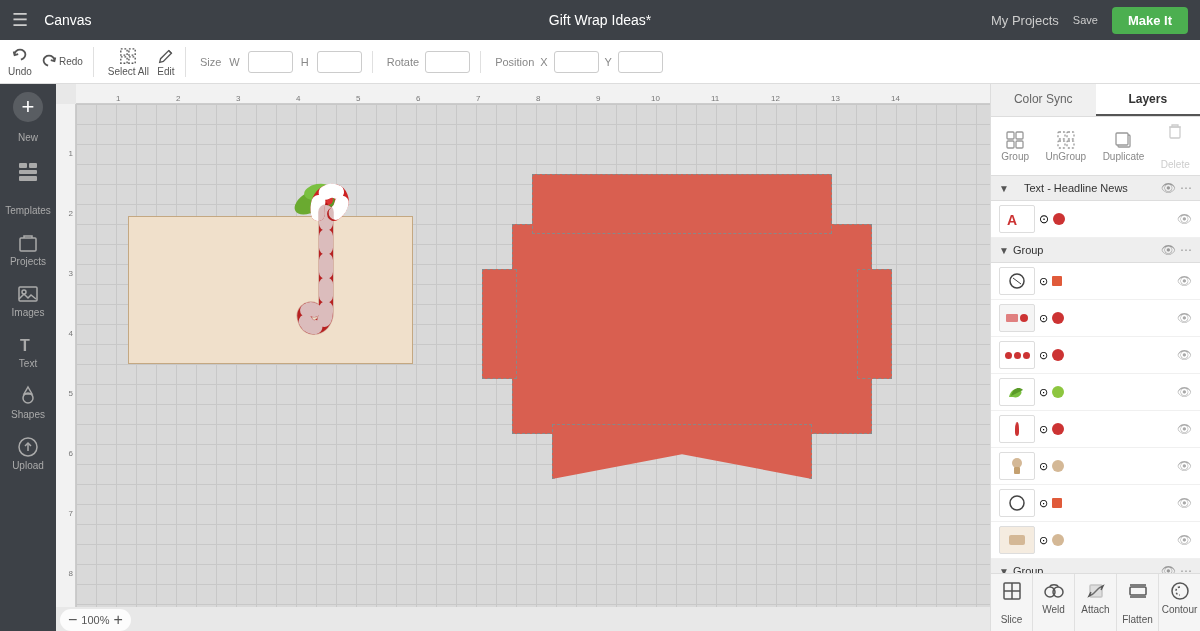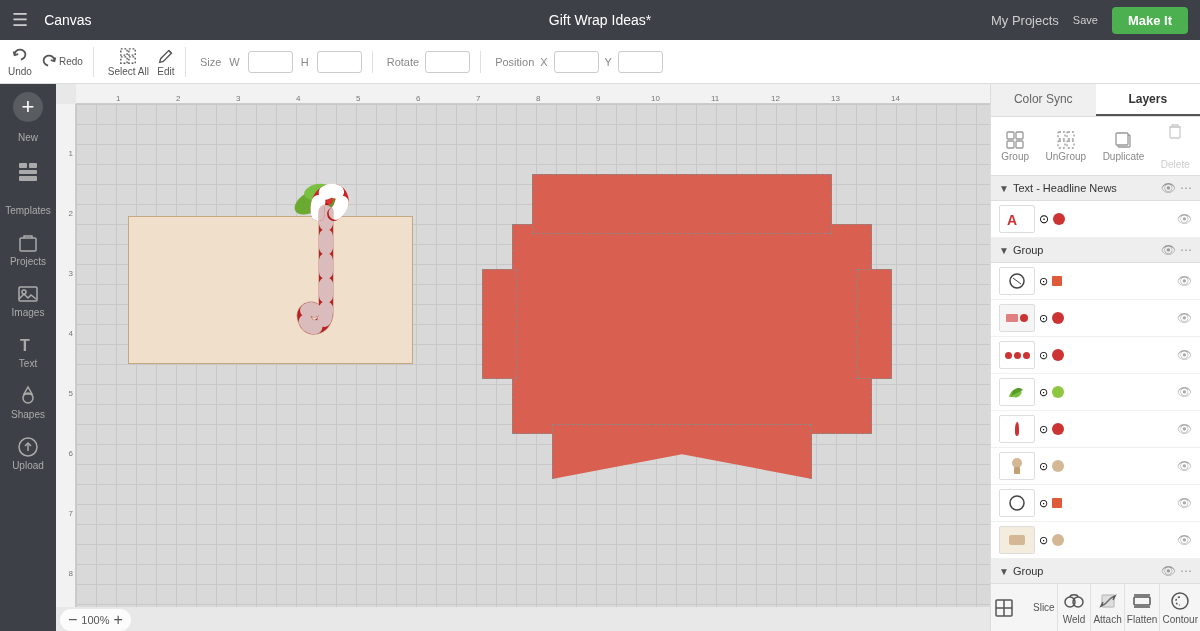--- a/index.html
+++ b/index.html
@@ -322,7 +322,7 @@
 
       <div style="display:flex;align-items:center;padding:5px 8px;background:#eee;border-bottom:1px solid #ddd;cursor:pointer;">
         <span style="font-size:10px;margin-right:4px;color:#555;">▼</span>
-        <span style="font-size:11px;color:#333;font-weight:500;flex:1;">Text - Headline News</span>
+        <span style="font-size:11px;color:#333;font-weight:500;flex:1;margin-left:11px;">Text - Headline News</span>
         <span style="font-size:12px;color:#999;margin-right:4px;">👁</span>
         <span style="font-size:12px;color:#999;">⋯</span>
       </div>

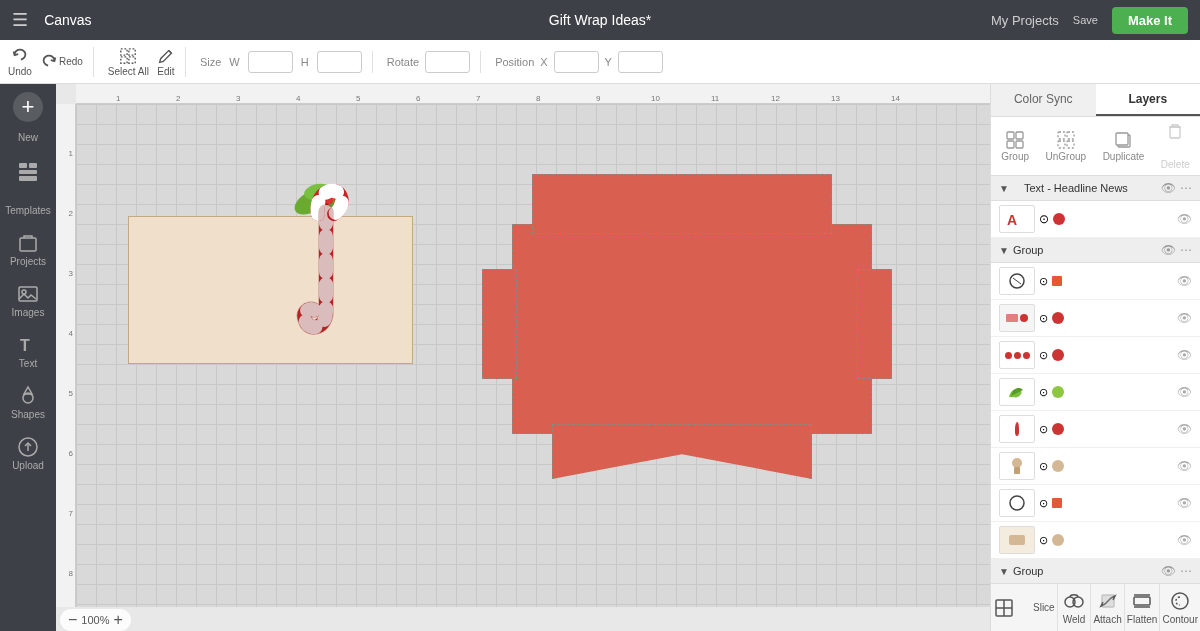--- a/index.html
+++ b/index.html
@@ -453,7 +453,7 @@
     </div>
 
     <div id="bottom-actions" style="display:flex;border-top:1px solid #ddd;background:#f5f5f5;">
-      <button style="flex:1;display:flex;flex-direction:row;align-items:center;gap:18px;padding:6px 2px;background:none;border:none;border-right:1px solid #e0e0e0;cursor:pointer;font-size:10px;color:#555;">
+      <button style="flex:1;display:flex;flex-direction:column;align-items:center;gap:12px;padding:6px 2px;background:none;border:none;border-right:1px solid #e0e0e0;cursor:pointer;font-size:10px;color:#555;">
         <svg width="22" height="22" viewBox="0 0 22 22" fill="none" stroke="#555" stroke-width="1.5">
             <rect x="3" y="3" width="16" height="16" rx="1"></rect>
             <line x1="3" y1="11" x2="19" y2="11"></line>

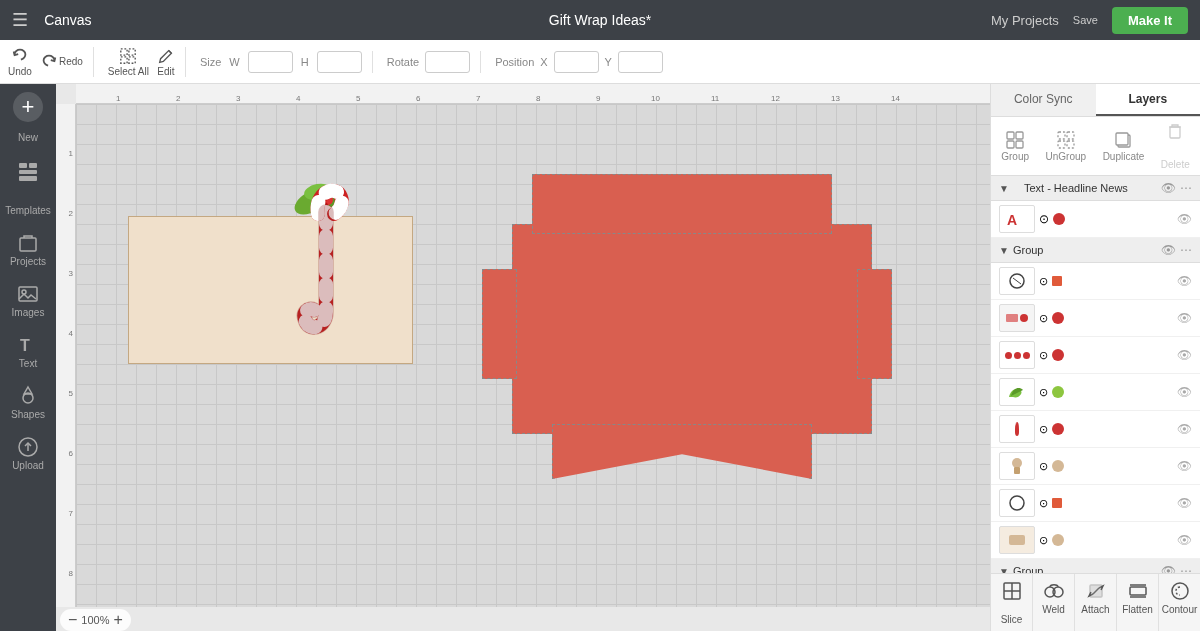--- a/index.html
+++ b/index.html
@@ -476,7 +476,7 @@
           </svg>
         <span>Attach</span>
       </button>
-      <button style="flex:1;display:flex;flex-direction:column;align-items:center;gap:2px;padding:6px 2px;background:none;border:none;border-right:1px solid #e0e0e0;cursor:pointer;font-size:10px;color:#555;">
+      <button style="flex:1;display:flex;flex-direction:column;align-items:center;gap:2px;padding:6px 2px;background:none;border:none;border-right:1px solid #e0e0e0;cursor:pointer;font-size:10px;color:#555;justify-content:space-between;">
         <svg width="22" height="22" viewBox="0 0 22 22" fill="none" stroke="#555" stroke-width="1.5">
             <rect x="3" y="7" width="16" height="8" rx="1"></rect>
             <line x1="3" y1="5" x2="19" y2="5"></line>

